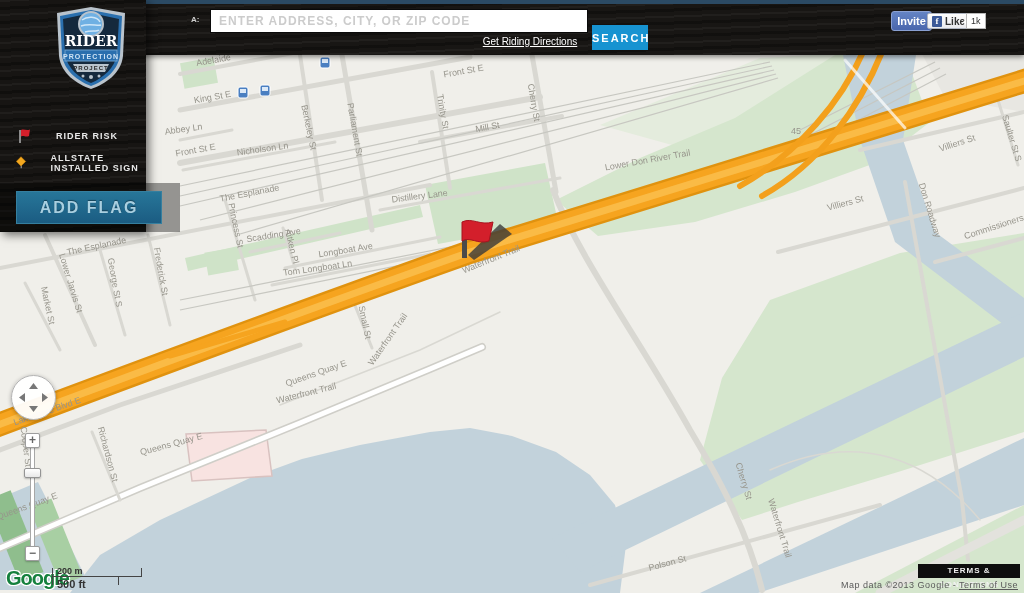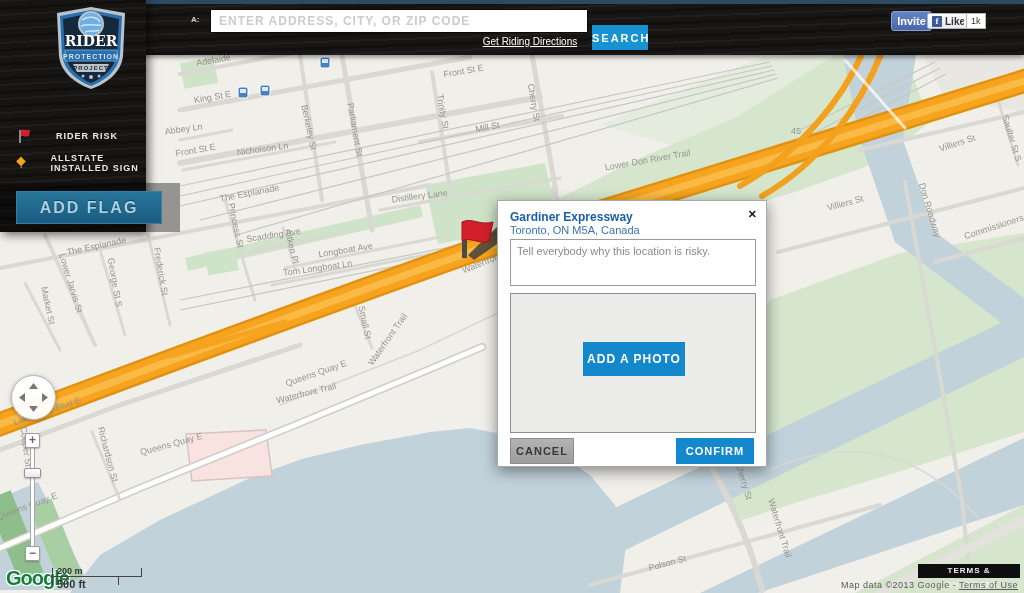--- a/index.html
+++ b/index.html
@@ -316,17 +316,6 @@
     </div>
   </div>
 
-  <div id="modal">
-    <div id="modal-title">Gardiner Expressway</div>
-    <div id="modal-subtitle">Toronto, ON M5A, Canada</div>
-    <div id="modal-close">✕</div>
-    <textarea id="risk-note" placeholder="Tell everybody why this location is risky." style=""></textarea>
-    <div id="photo-box">
-      <button id="add-photo-btn">ADD A PHOTO</button>
-    </div>
-    <button id="cancel-btn">CANCEL</button>
-    <button id="confirm-btn">CONFIRM</button>
-  </div>
 
   <div id="pan-ctl">
     <svg width="43" height="43" viewBox="0 0 43 43">

